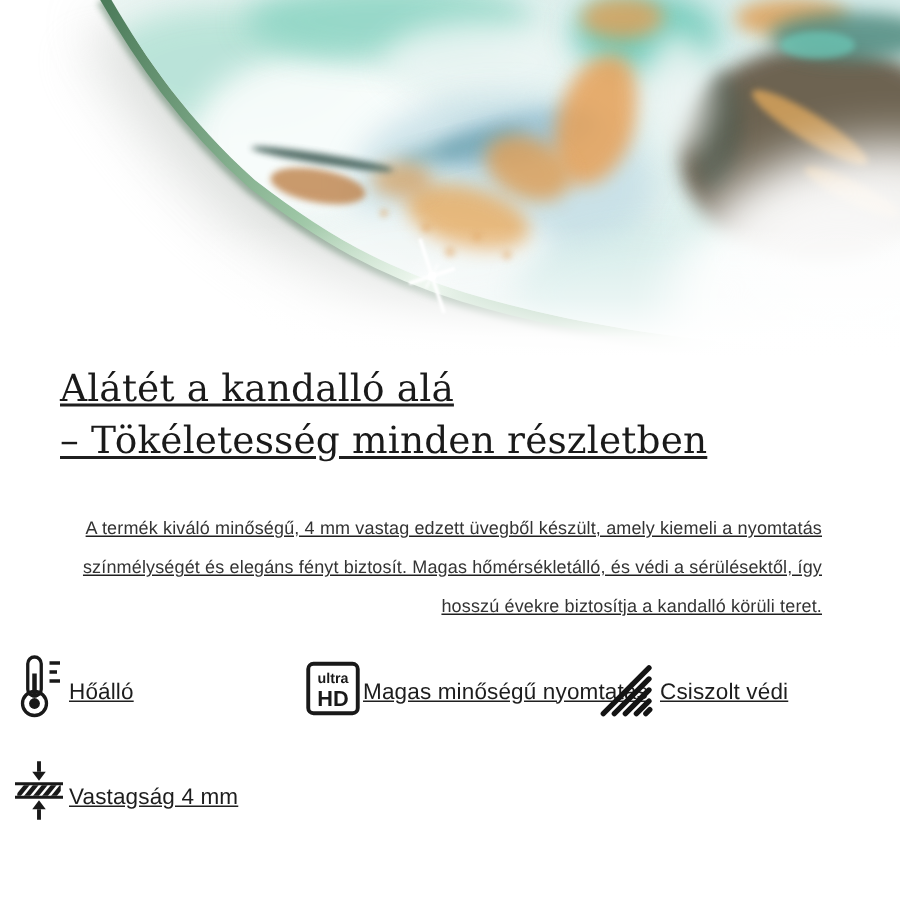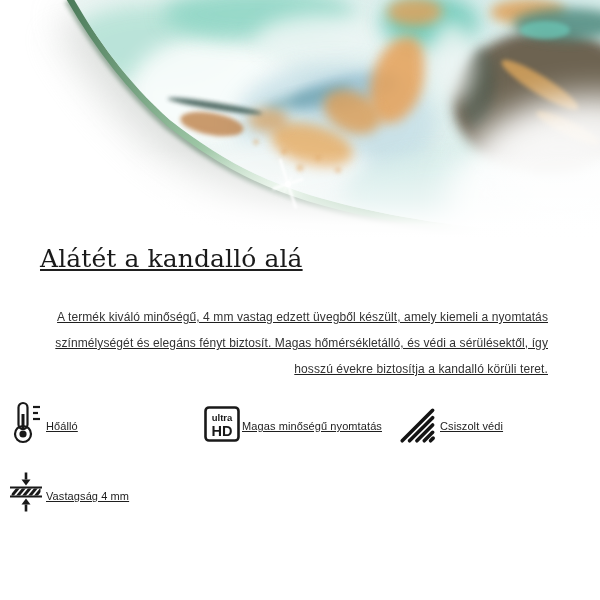--- a/index.html
+++ b/index.html
@@ -173,6 +173,7 @@
 
   <h1 class="heading">
     <span>Alátét a kandalló alá</span><br>
+    <span>– Tökéletesség minden részletben</span>
   </h1>
 
   <p class="about">A termék kiváló minőségű, 4 mm vastag edzett üvegből készült, amely kiemeli a nyomtatás színmélységét és elegáns fényt biztosít. Magas hőmérsékletálló, és védi a sérülésektől, így hosszú évekre biztosítja a kandalló körüli teret.</p>

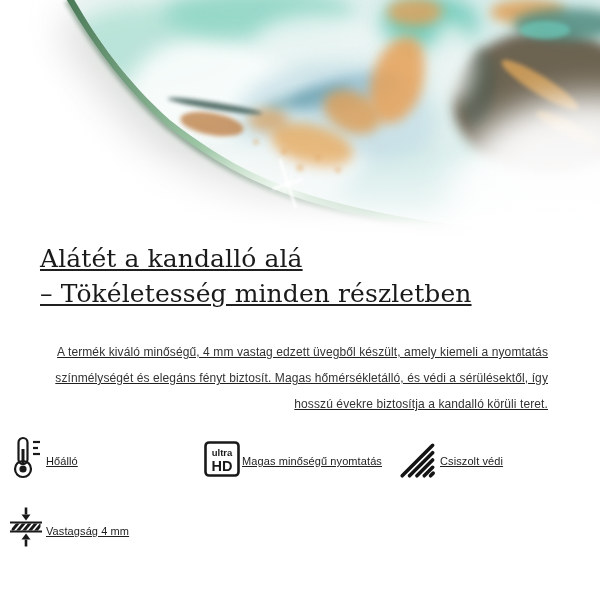--- a/index.html
+++ b/index.html
@@ -50,7 +50,7 @@
   }
   .feature-label {
     margin-top:10px;
-    font-size:11px;
+    font-size:15px;
     color:#1d1d1d;
     letter-spacing:0.1px;
     white-space:nowrap;

